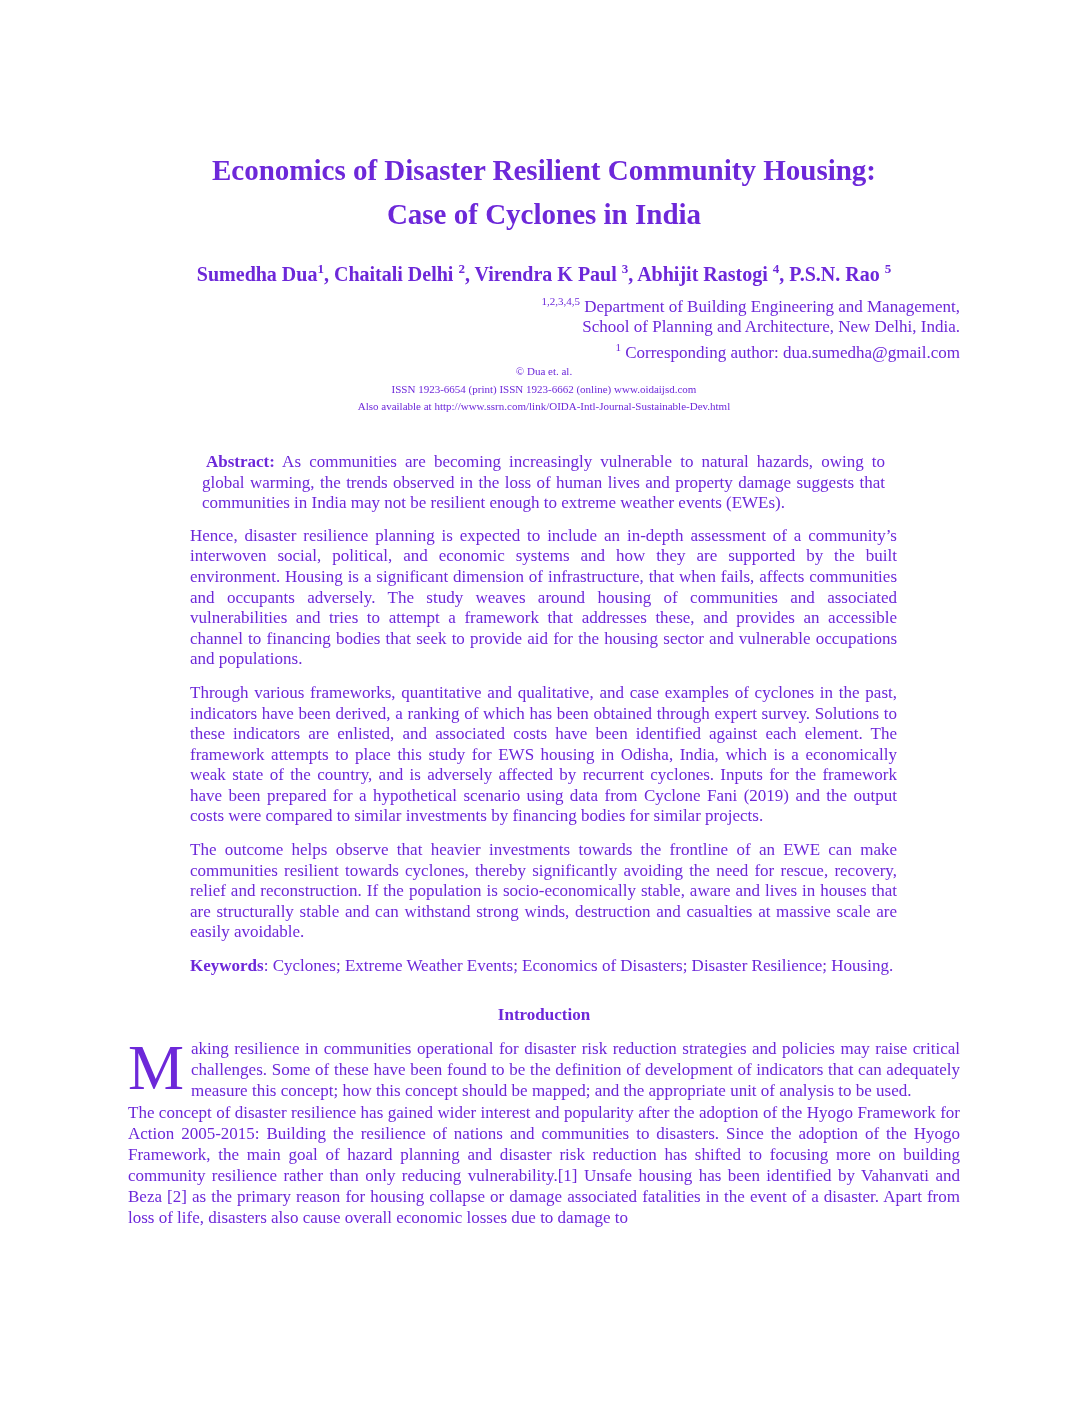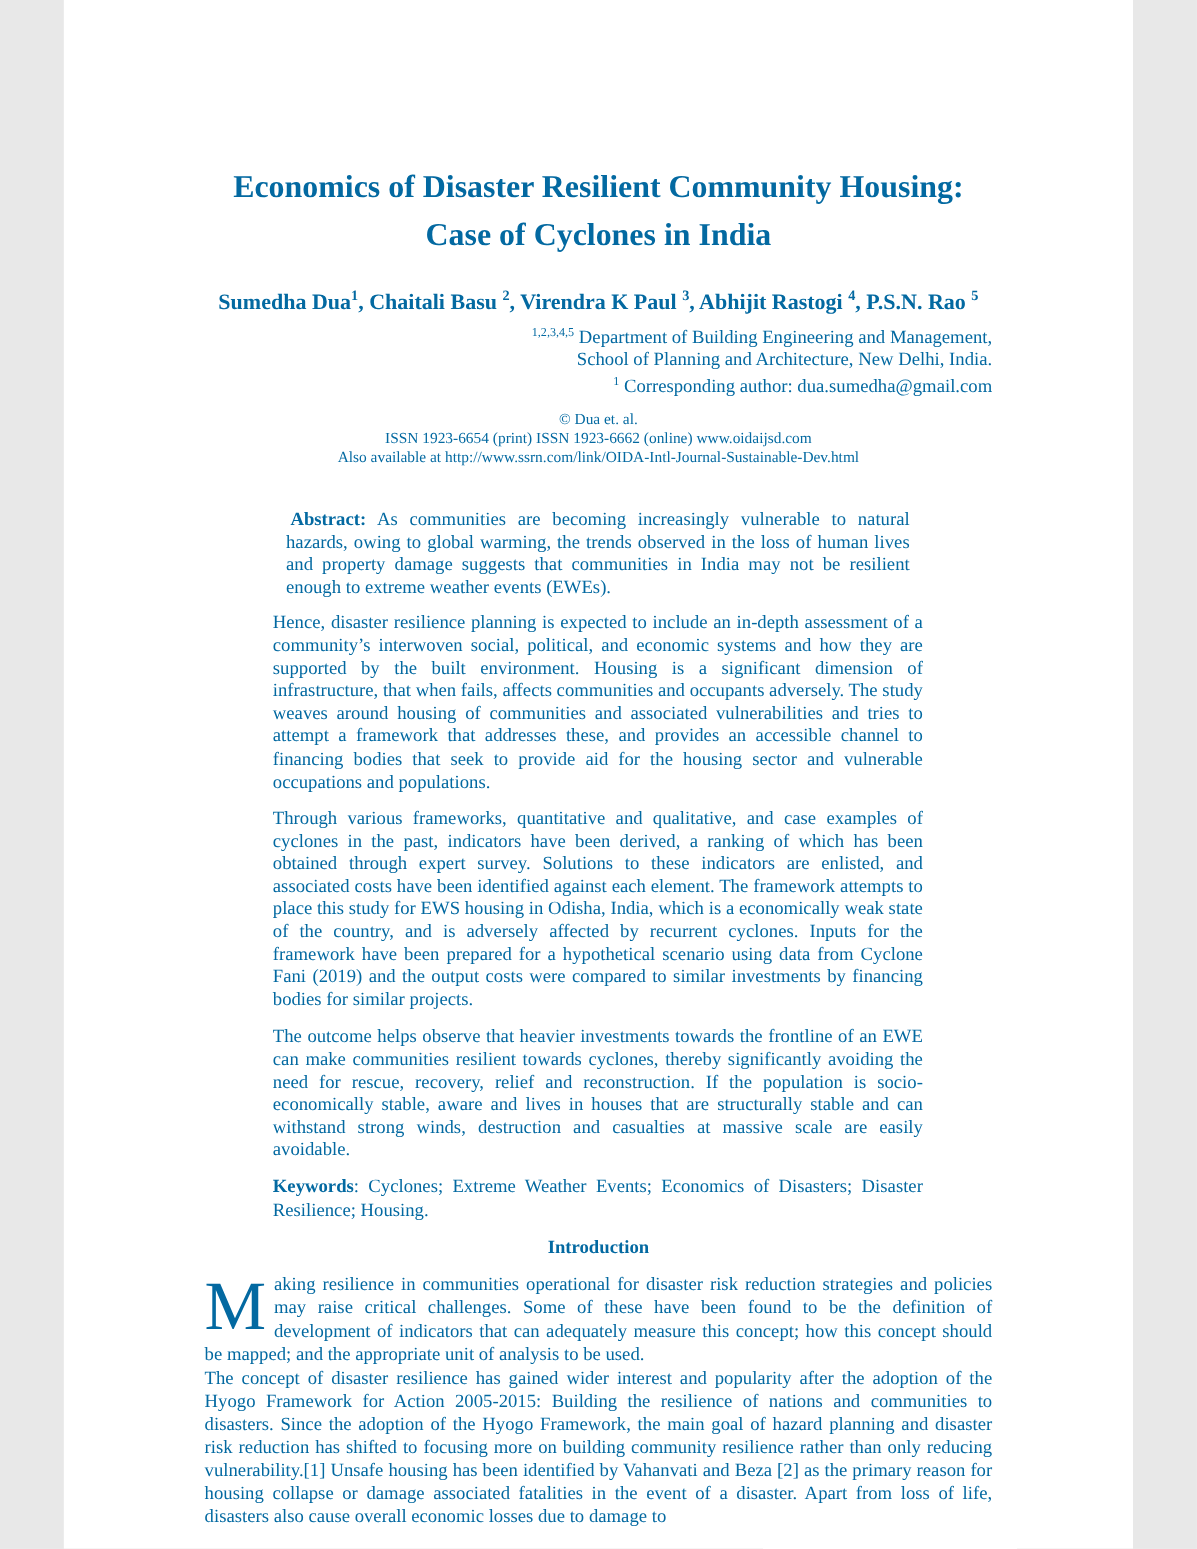--- a/index.html
+++ b/index.html
@@ -4,11 +4,11 @@
 <style>
   html,body { margin:0; padding:0; background:#e8e8e8; }
   .page {
-    width:972px; height:1408px;
+    width:1088px; height:1408px;
     background:#ffffff;
     margin:0 auto;
     font-family:"Liberation Serif", serif;
-    color:#0369a1;
+    color:#6d28d9;
     position:relative;
     overflow:hidden;
     box-sizing:border-box;

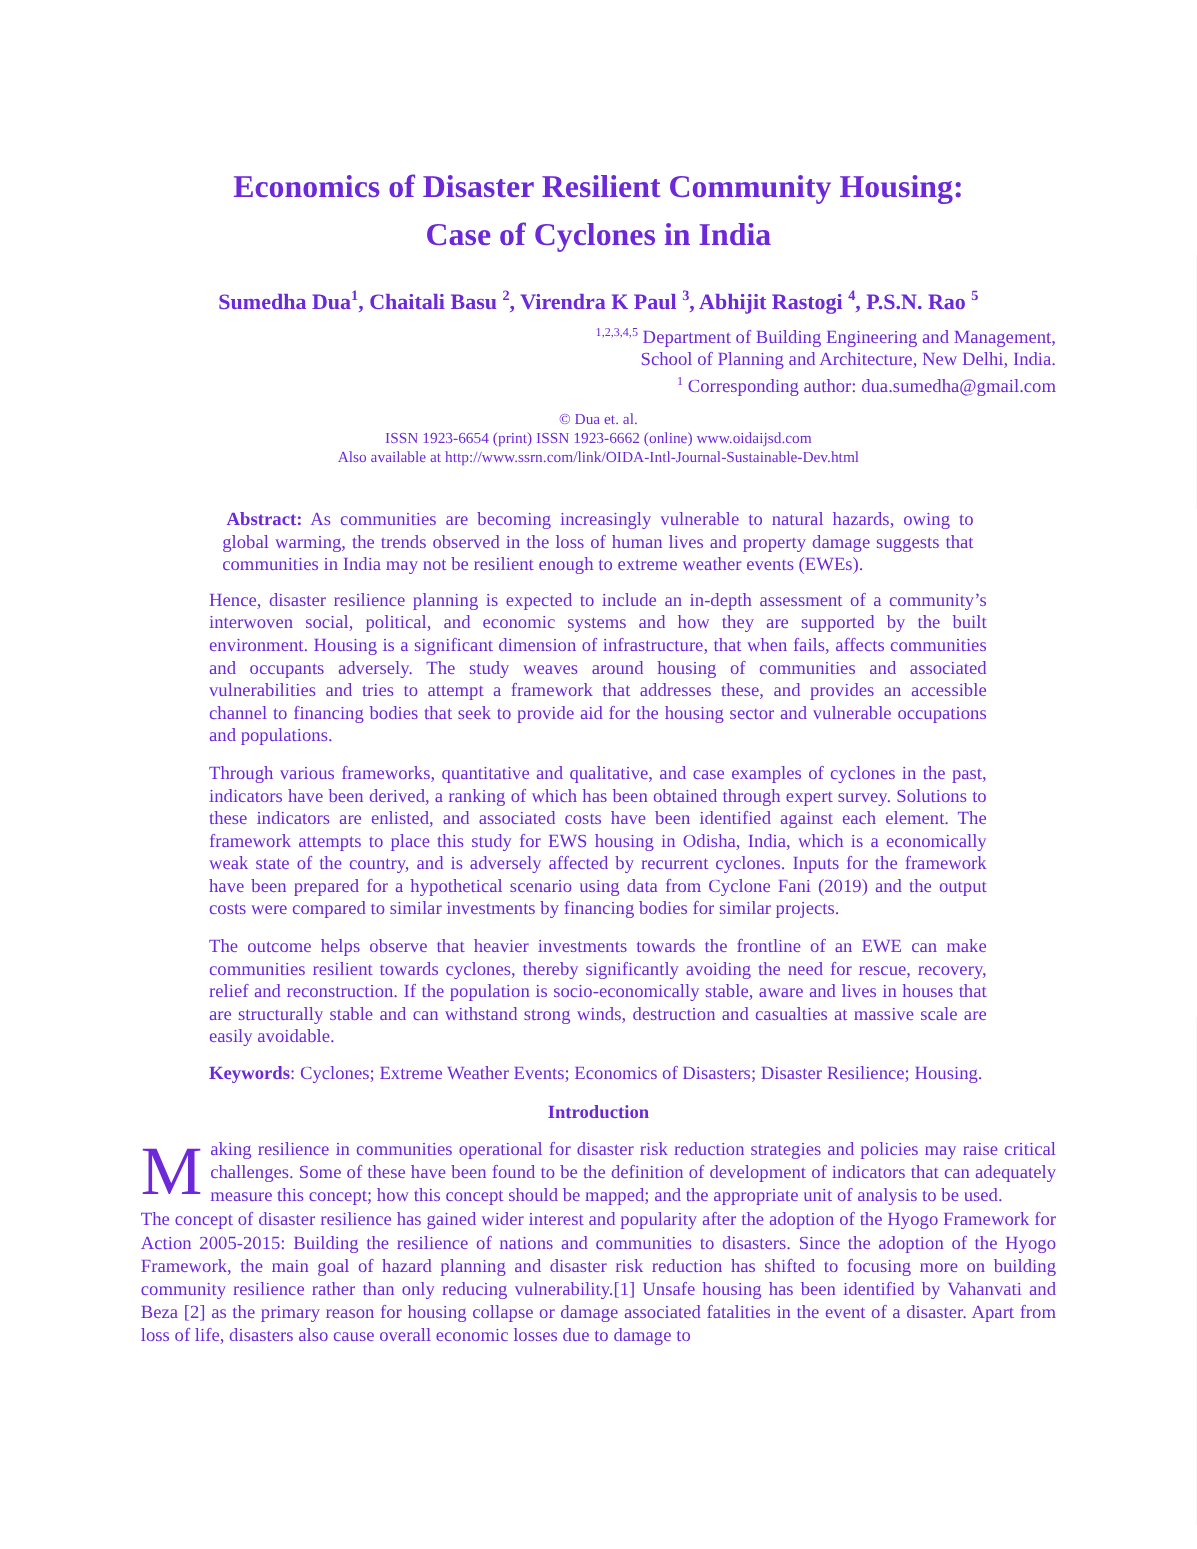--- a/index.html
+++ b/index.html
@@ -82,7 +82,7 @@
       <span class="tline">Case of Cyclones in India</span>
     </h1>
 
-    <p class="authors"><span>Sumedha Dua</span><sup>1</sup><span>, Chaitali Basu </span><sup>2</sup><span>, Virendra K Paul </span><sup>3</sup><span>, Abhijit Rastogi </span><sup>4</sup><span>, P.S.N. Rao </span><sup>5</sup></p>
+    <p class="authors"><span>Sumedha Dua</span><sup>1</sup><span>, Chaitali Delhi </span><sup>2</sup><span>, Virendra K Paul </span><sup>3</sup><span>, Abhijit Rastogi </span><sup>4</sup><span>, P.S.N. Rao </span><sup>5</sup></p>
 
     <div class="affil">
       <div><sup>1,2,3,4,5</sup><span> Department of Building Engineering and Management,</span></div>

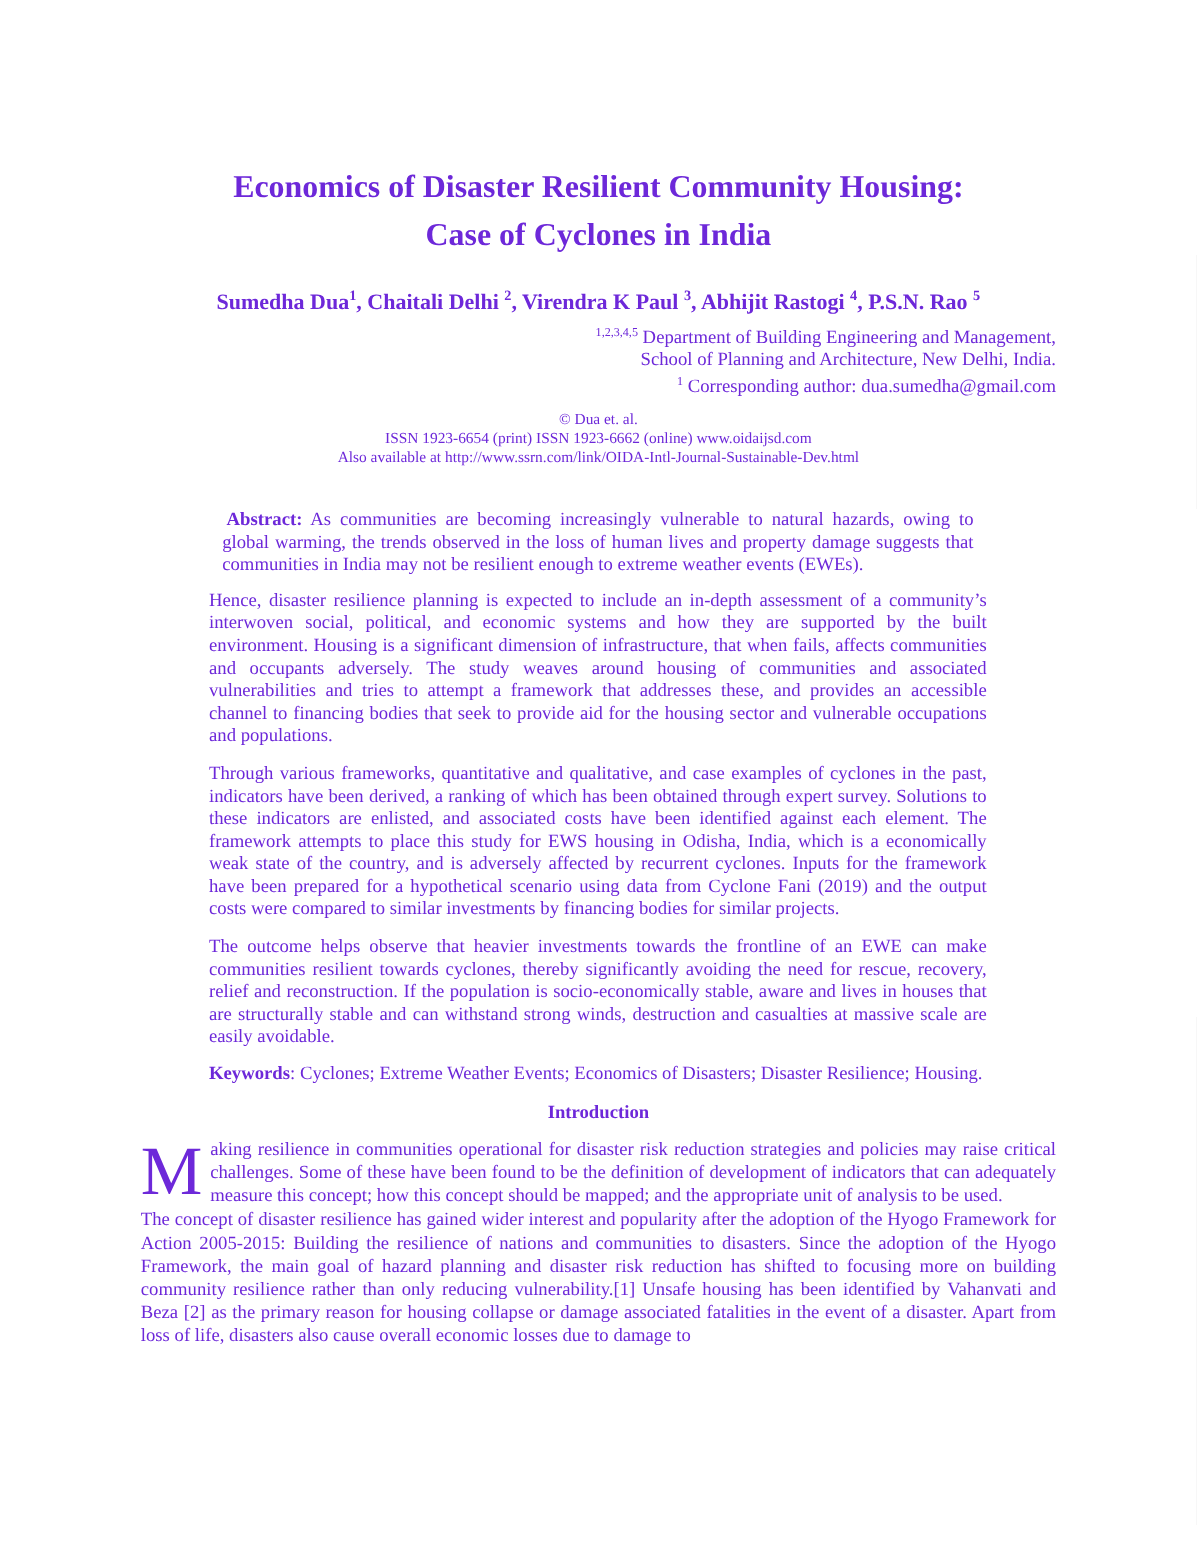--- a/index.html
+++ b/index.html
@@ -37,8 +37,7 @@
   }
   .affil sup { font-size:11px; }
   .pub {
-    margin-top:11px;
-    font-size:14px;
+    font-size:11px;
     line-height:17.5px;
     text-align:center;
   }

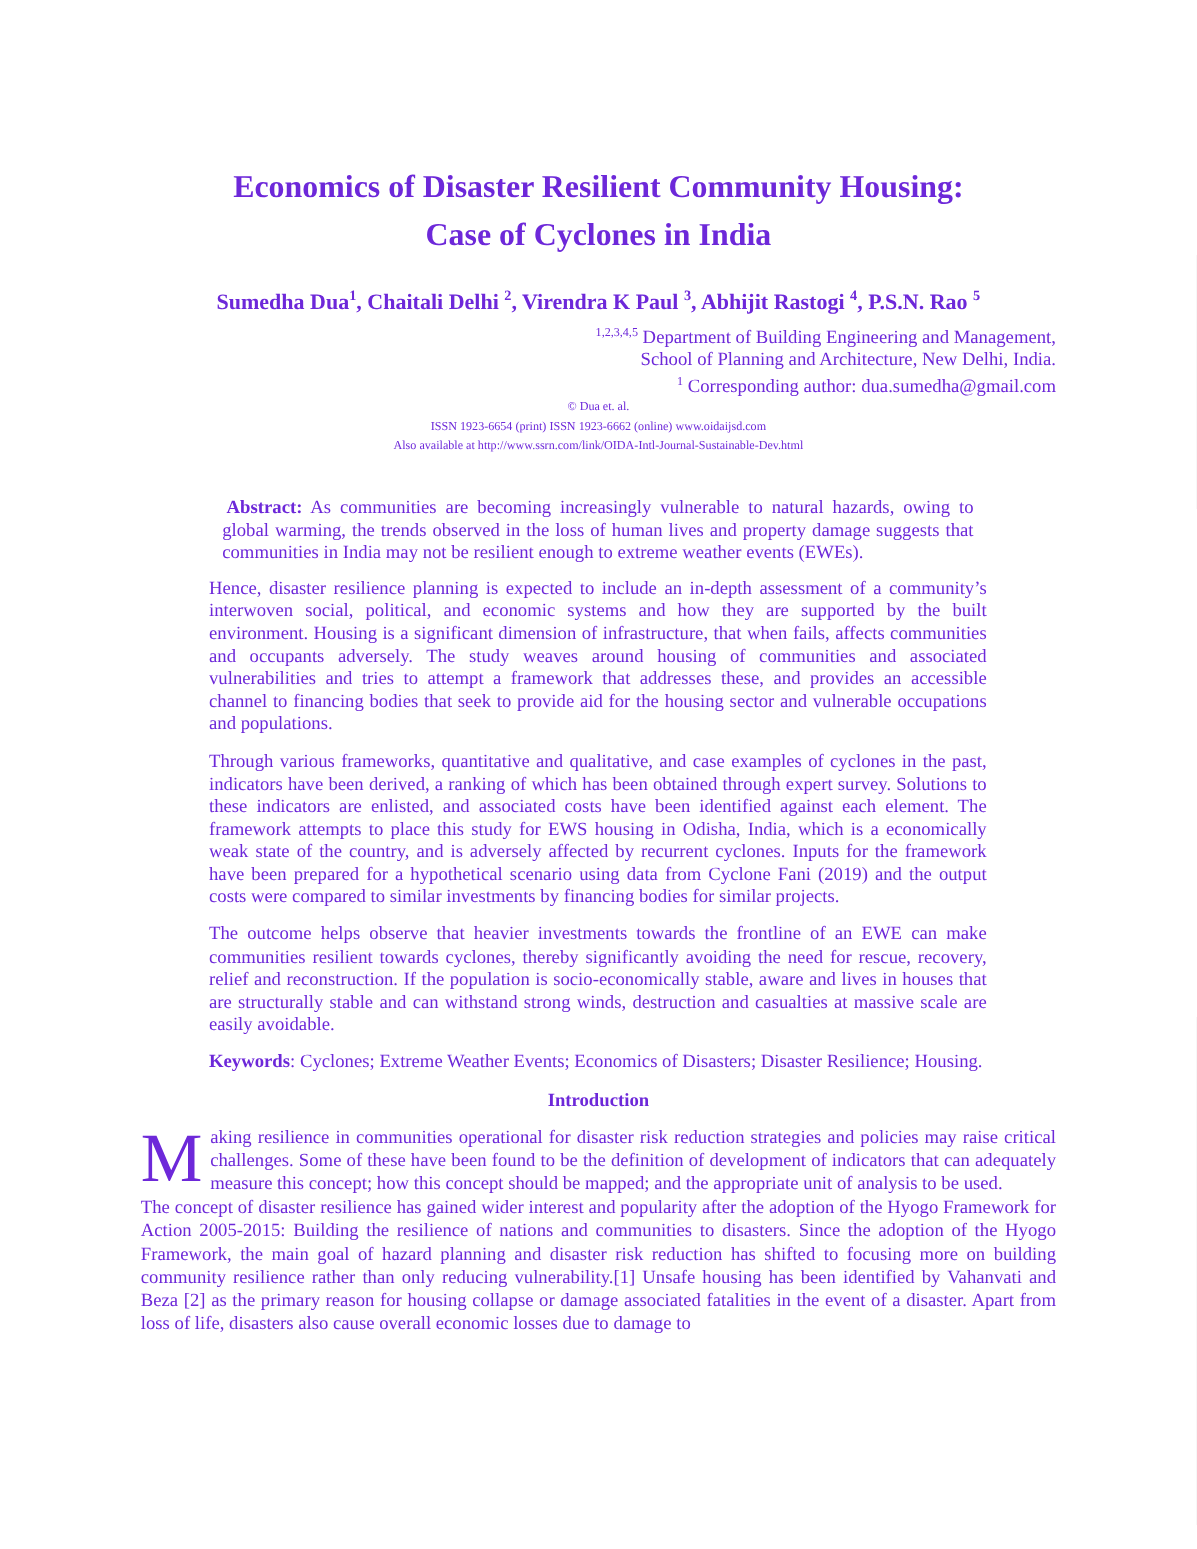--- a/index.html
+++ b/index.html
@@ -54,7 +54,7 @@
     font-size:17px;
     font-weight:bold;
     text-align:center;
-    margin:14px 0 13px 0;
+    margin:28px 0 13px 0;
   }
   .bodytext {
     font-size:17px;

